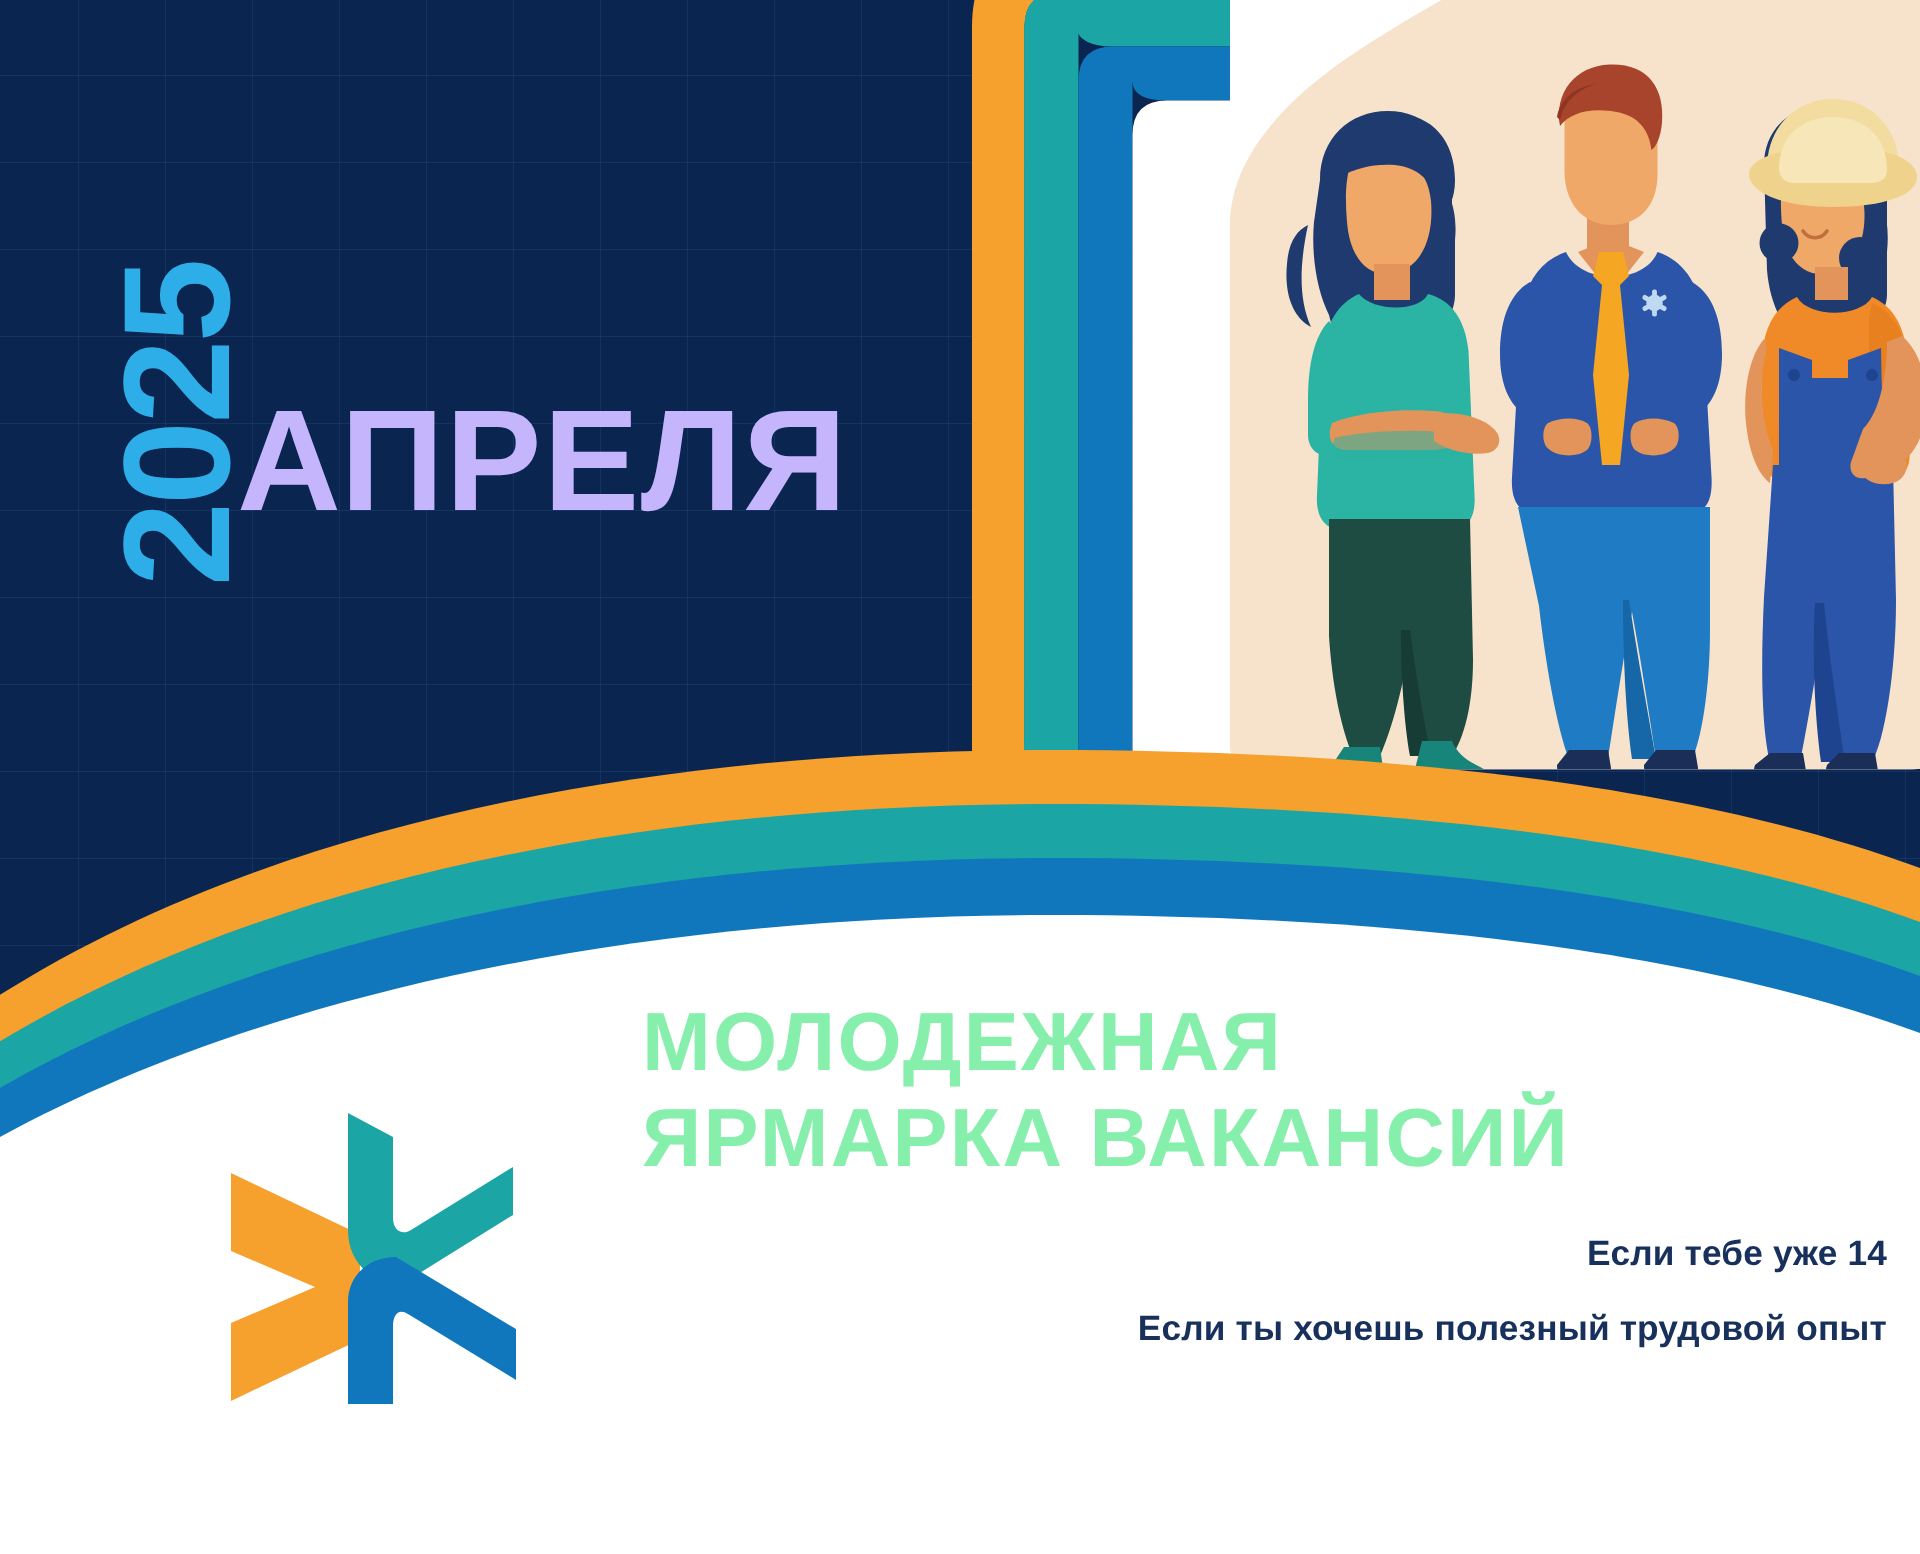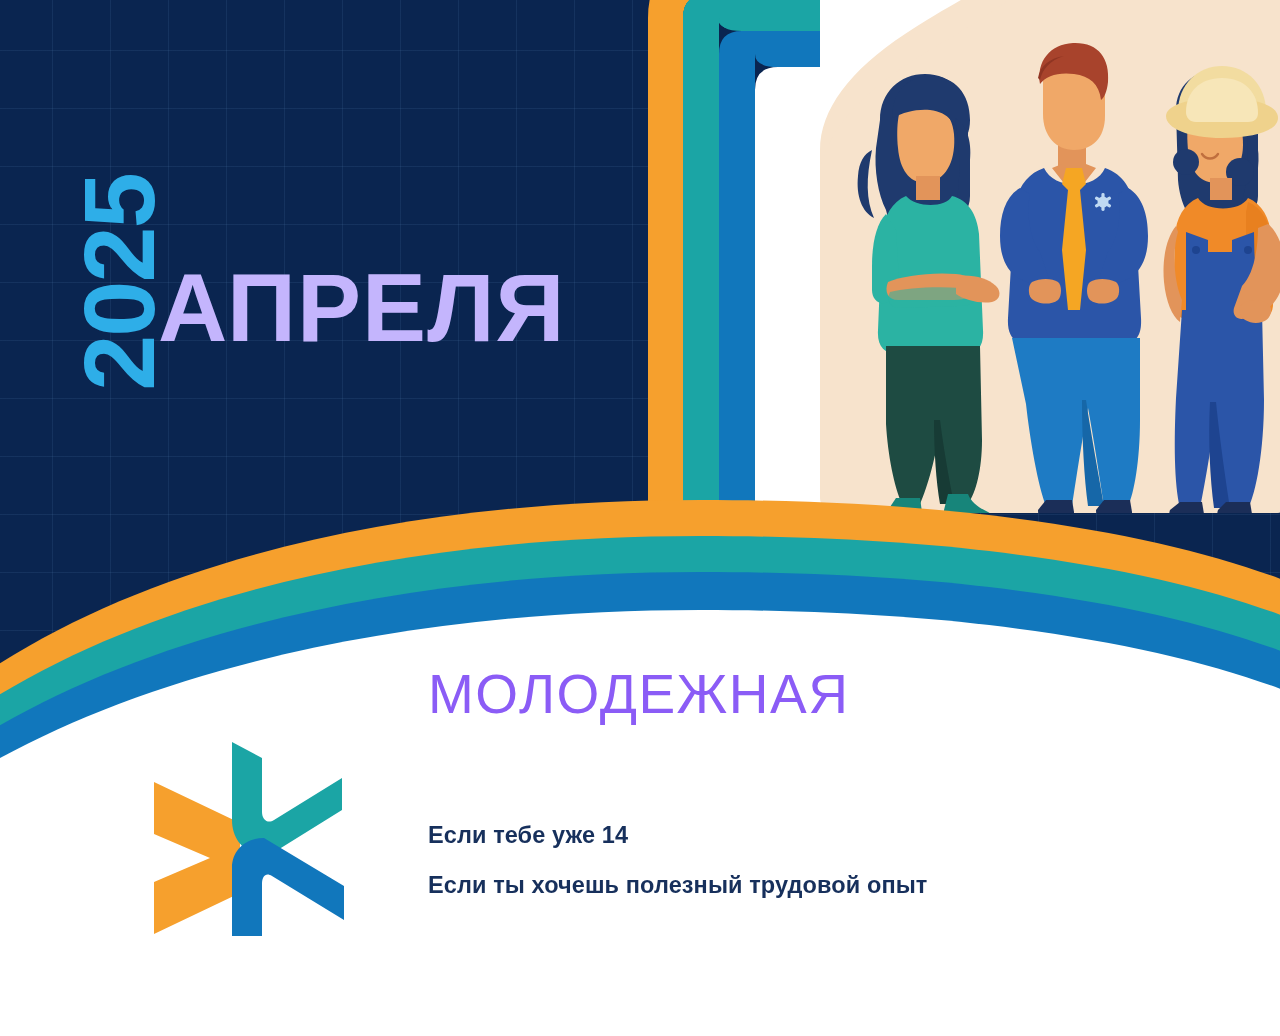--- a/index.html
+++ b/index.html
@@ -68,9 +68,9 @@
     position:absolute;
     left:428px; top:662px;
     width:790px;
-    color:#8b5cf6;
+    color:#86efac;
     font-size:55px;
-    font-weight:400;
+    font-weight:700;
     line-height:1.17;
     letter-spacing:1.5px;
     white-space:nowrap;

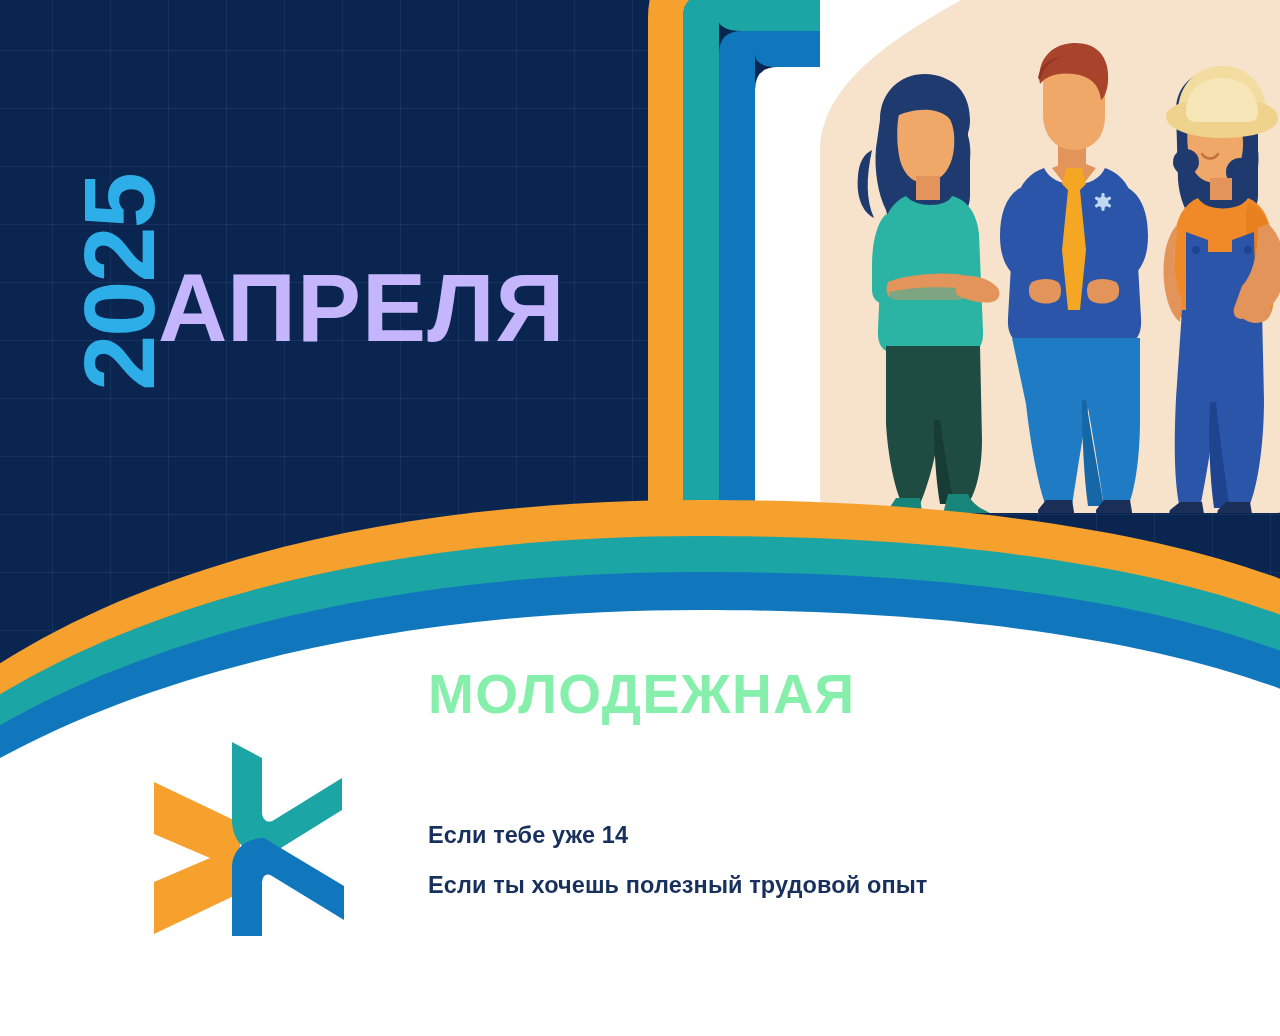--- a/index.html
+++ b/index.html
@@ -353,6 +353,7 @@
 
   <div class="headline">
     <span class="l1">МОЛОДЕЖНАЯ</span>
+    <span class="l2">ЯРМАРКА ВАКАНСИЙ</span>
   </div>
 
   <div class="bullets">

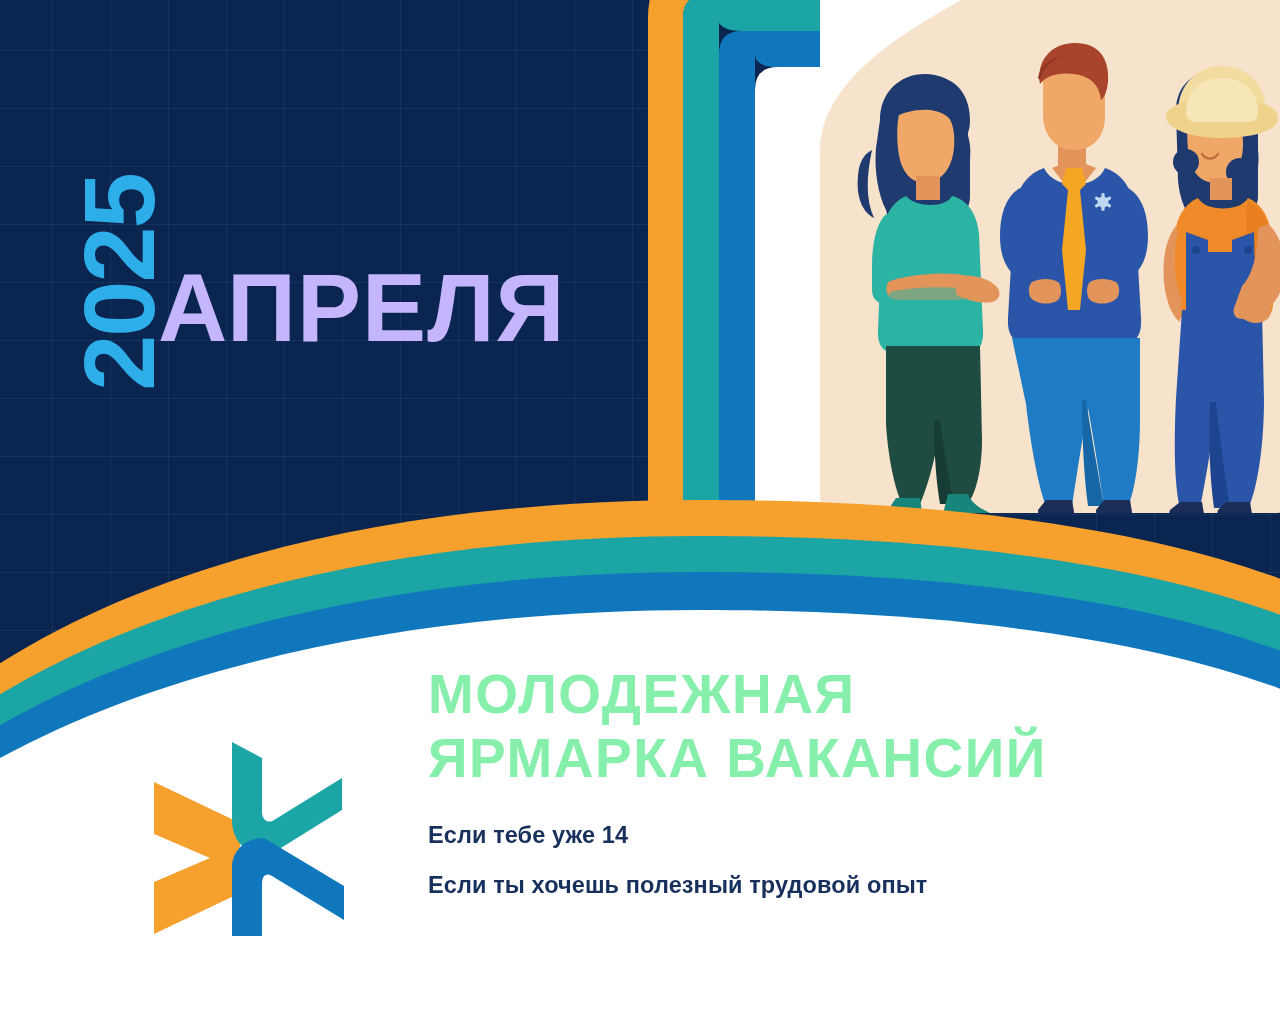--- a/index.html
+++ b/index.html
@@ -80,6 +80,7 @@
     position:absolute;
     left:428px; top:824px;
     width:830px;
+    text-align:right;
   }
   .bullet {
     color:#17305c;

